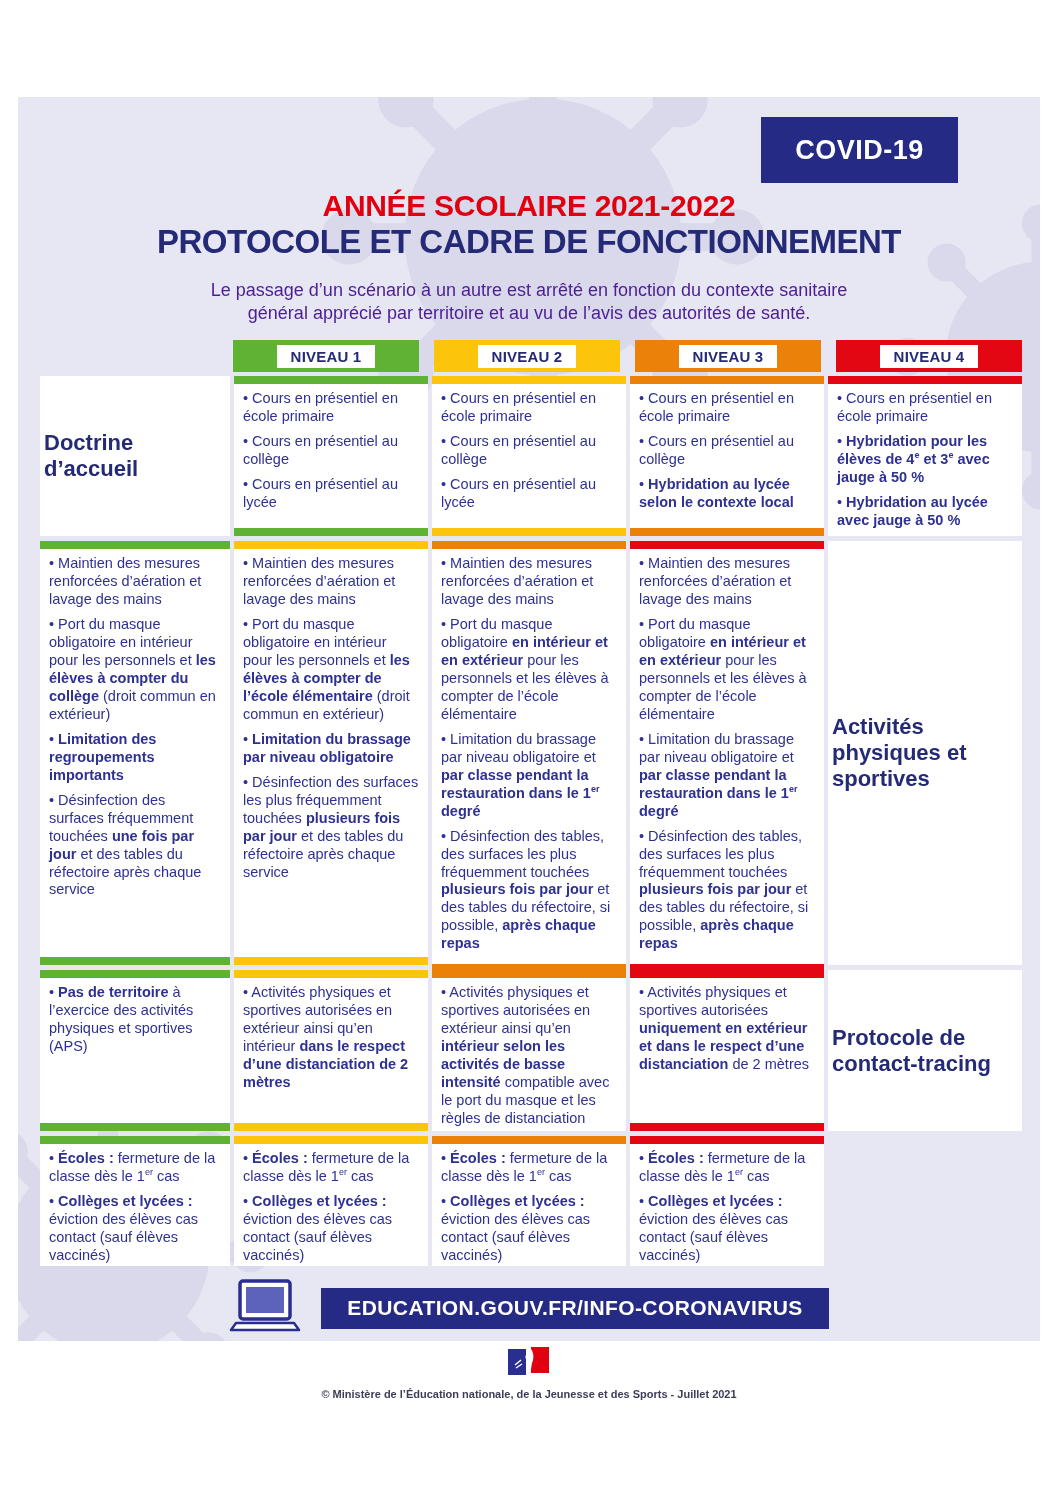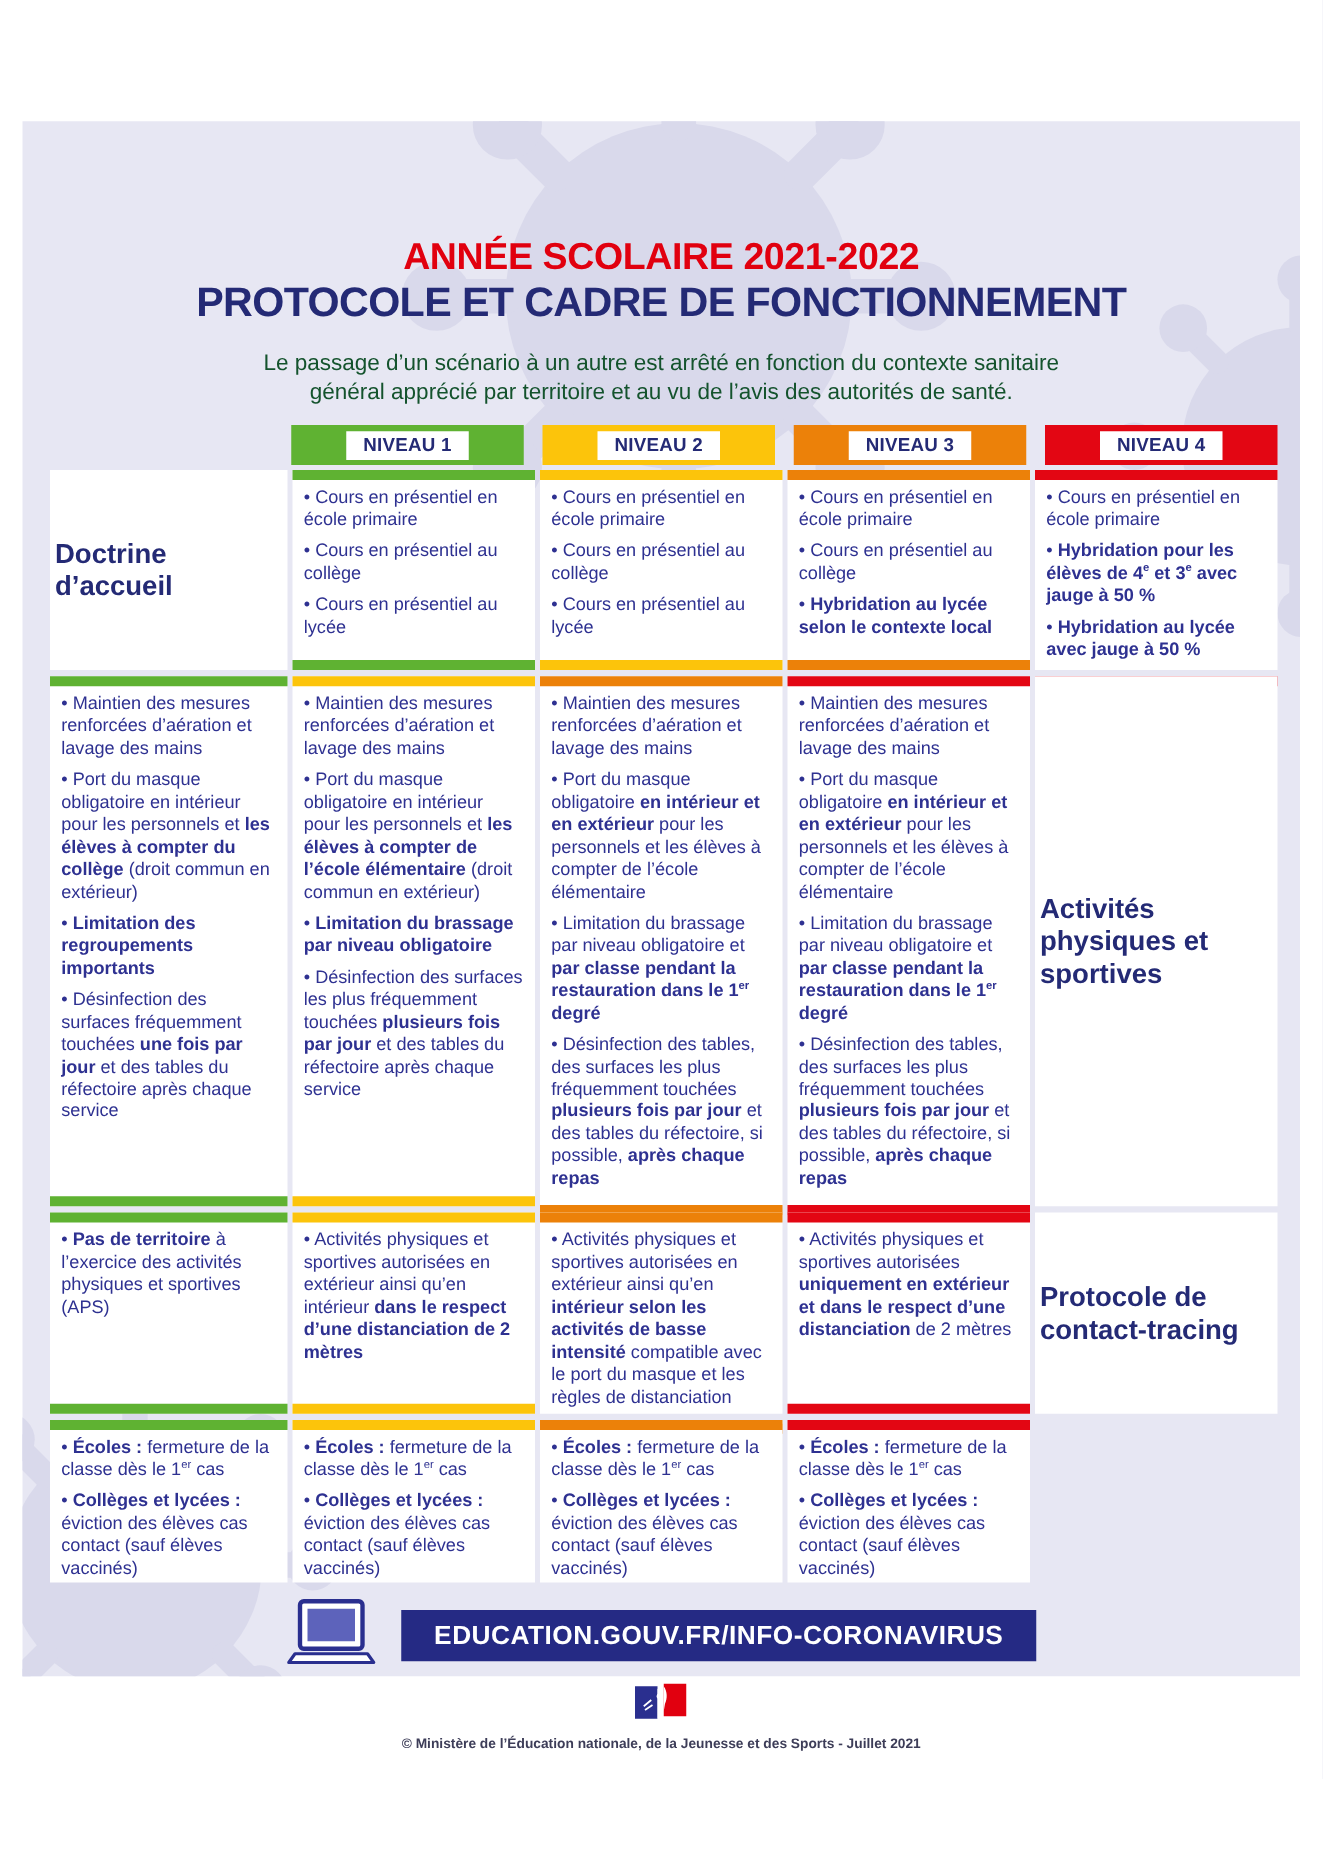--- a/index.html
+++ b/index.html
@@ -99,6 +99,7 @@
         </svg>
     </div>
 
+    <div class="badge">COVID-19</div>
 
     <div class="title1">ANNÉE SCOLAIRE 2021-2022</div>
     <div class="title2">PROTOCOLE ET CADRE DE FONCTIONNEMENT</div>

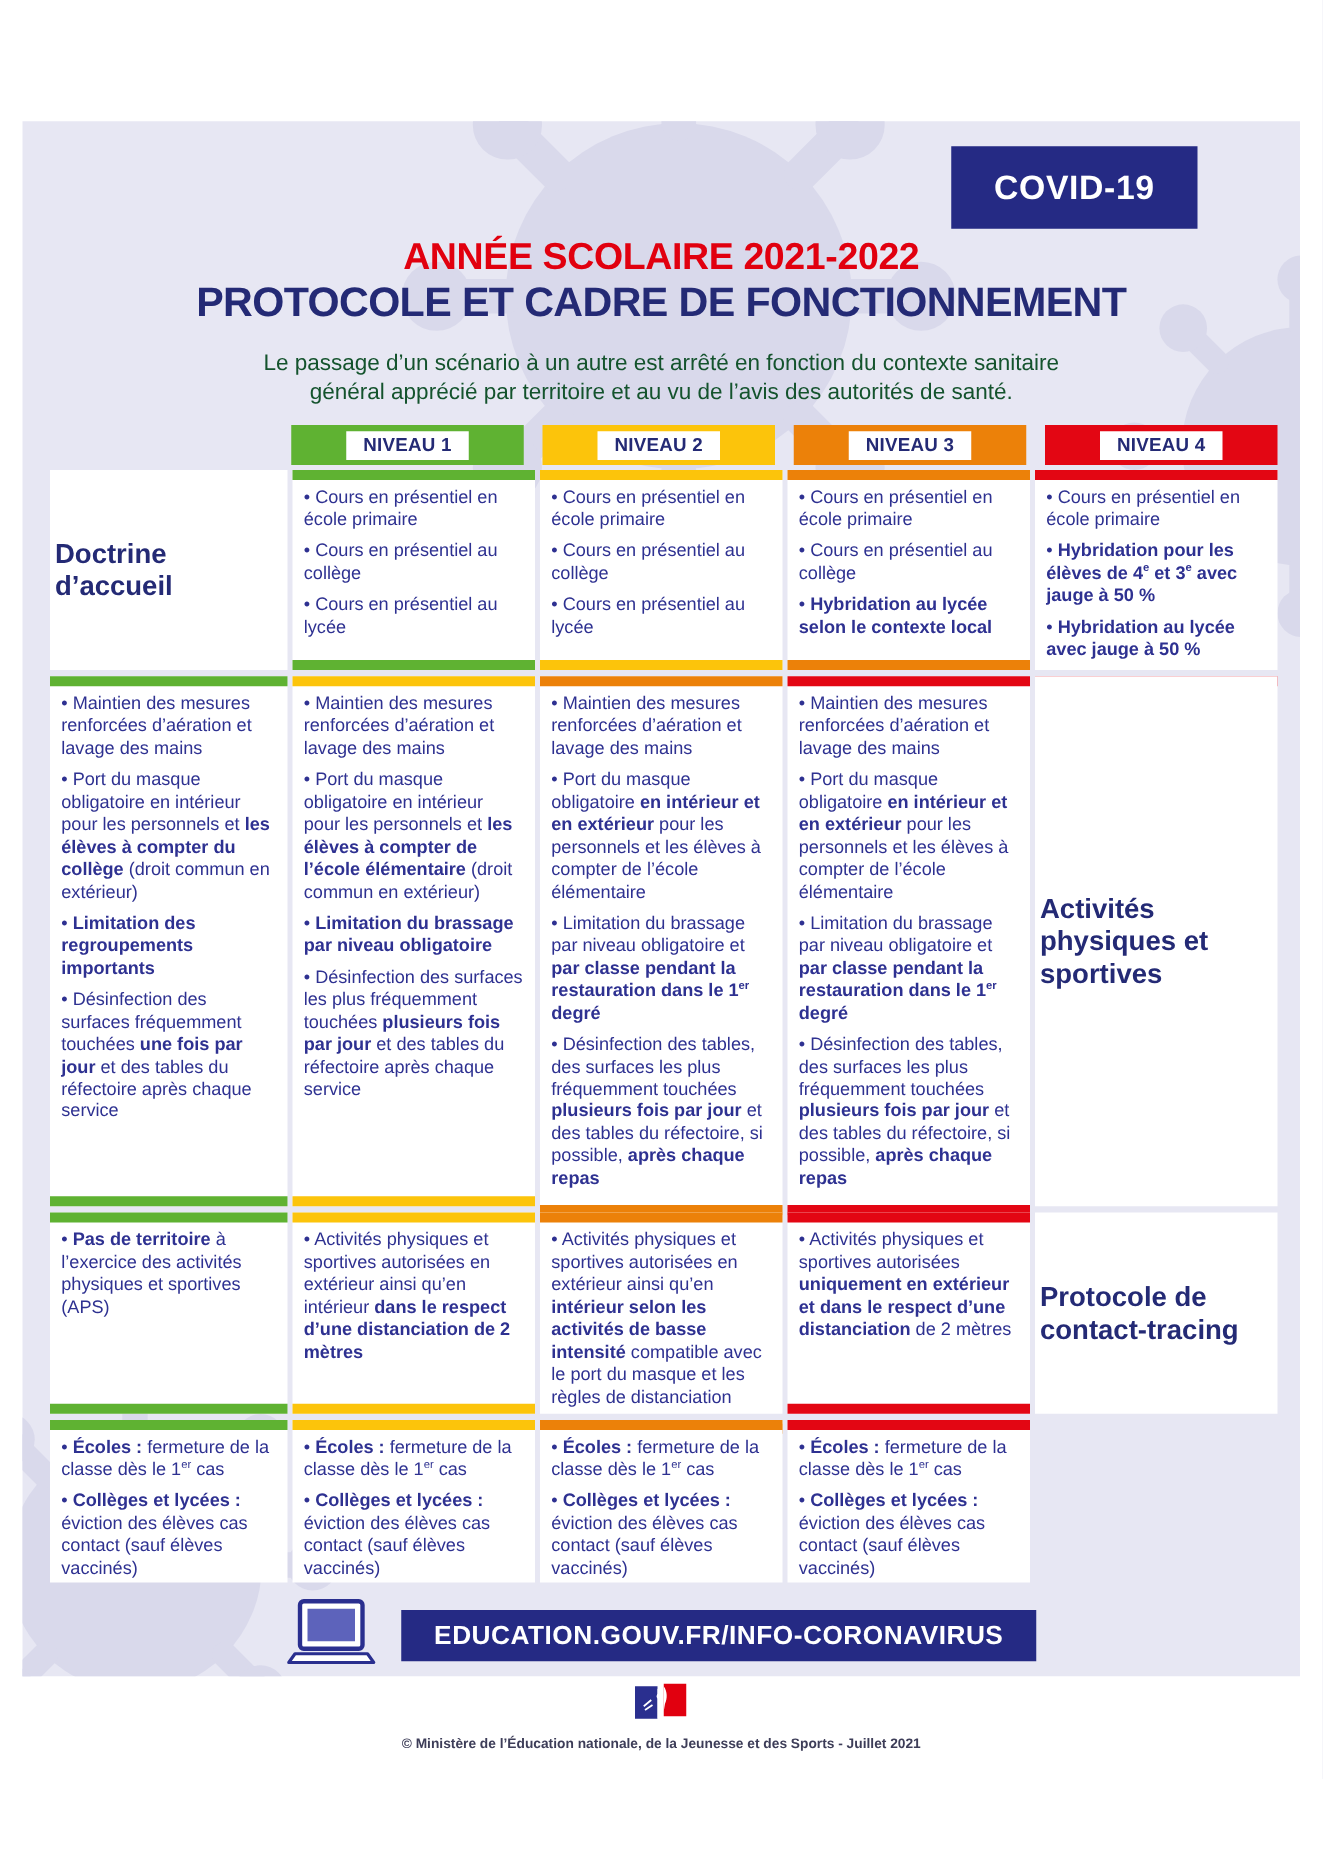--- a/index.html
+++ b/index.html
@@ -24,7 +24,7 @@
   .title2 { position:absolute; top:126px; left:0; width:100%; text-align:center;
             color:#242a75; font-size:33px; font-weight:bold; letter-spacing:-0.5px; z-index:2; }
   .subtitle { position:absolute; top:182px; left:0; width:100%; text-align:center;
-            color:#14532d; font-size:18px; line-height:1.3; z-index:2; }
+            color:#4c1d95; font-size:18px; line-height:1.3; z-index:2; }
 
   
   .levels-row { position:absolute; top:243px; left:215px; width:789px;

